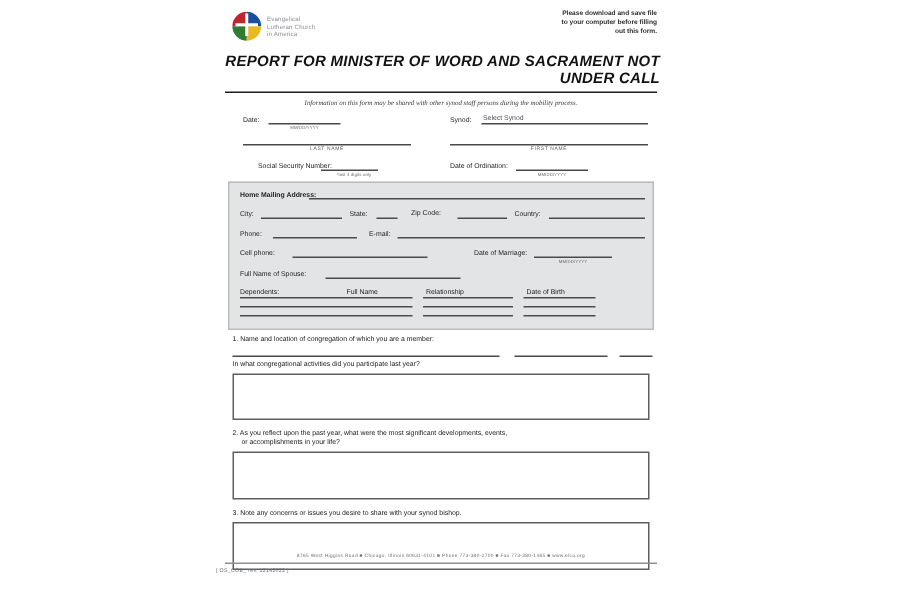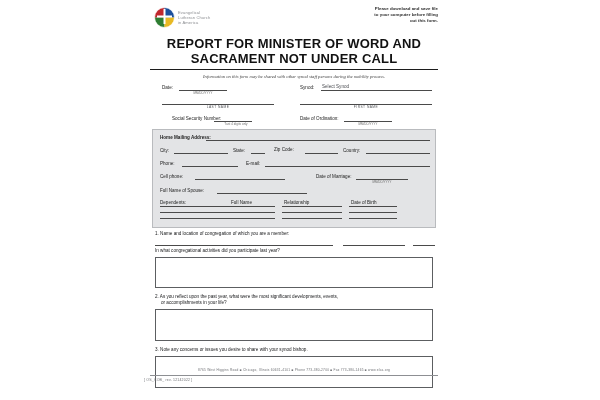--- a/index.html
+++ b/index.html
@@ -72,12 +72,13 @@
     margin-top: 2px;
   }
   .form-title {
-    text-align: center;
-    font-size: 13px;
+    text-align: right;
+    font-size: 10px;
     font-weight: bold;
     color: #121212;
     letter-spacing: .18px;
     padding-bottom: 2.5px;
+    font-style: italic;
   }
   .title-rule {
     height: 1.6px;

